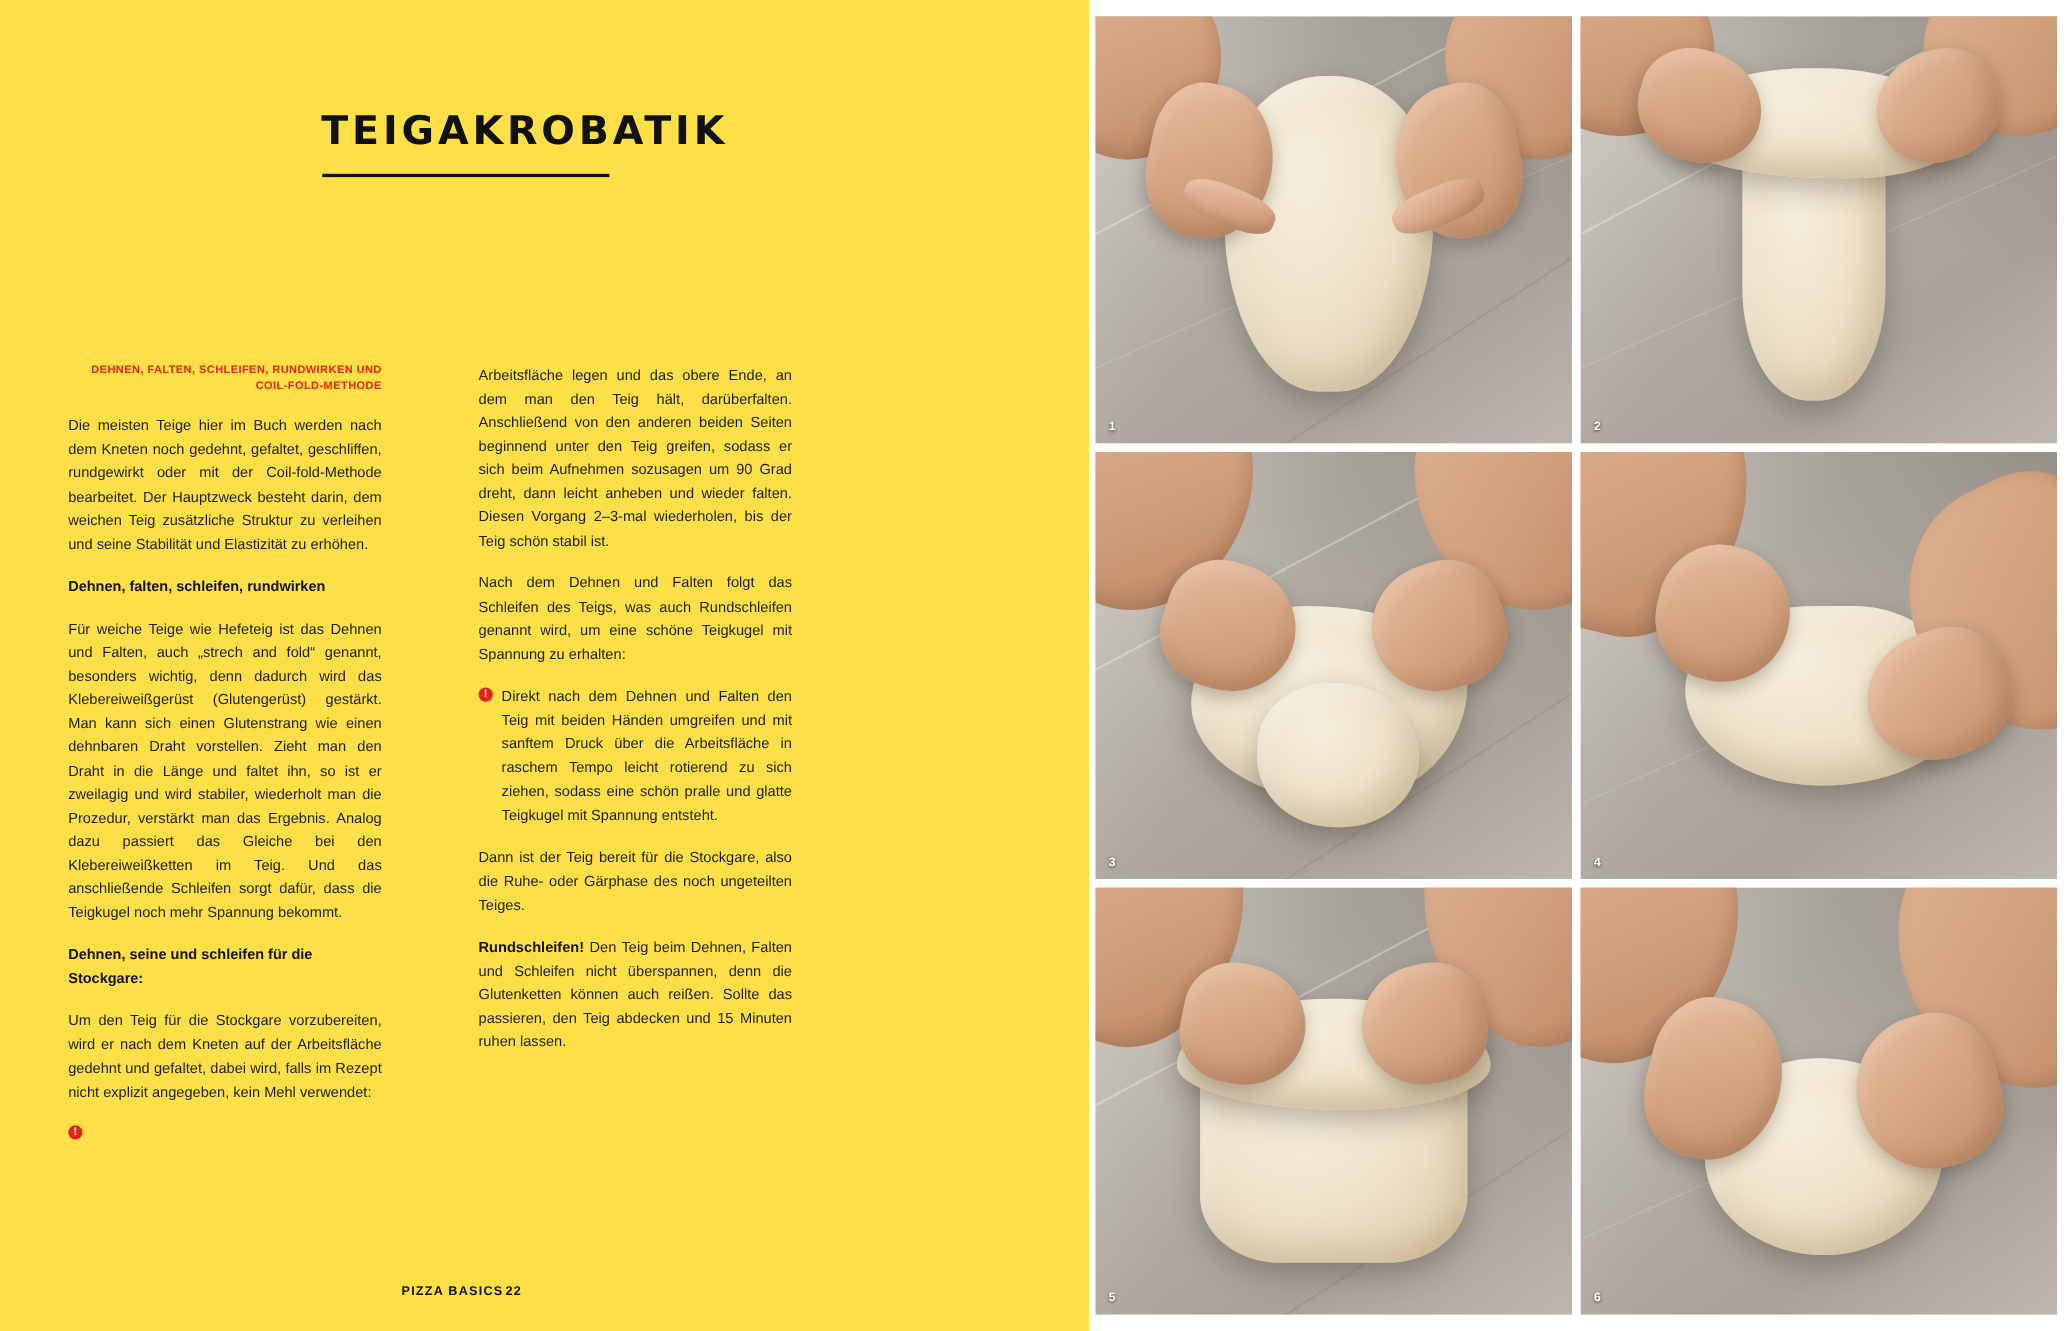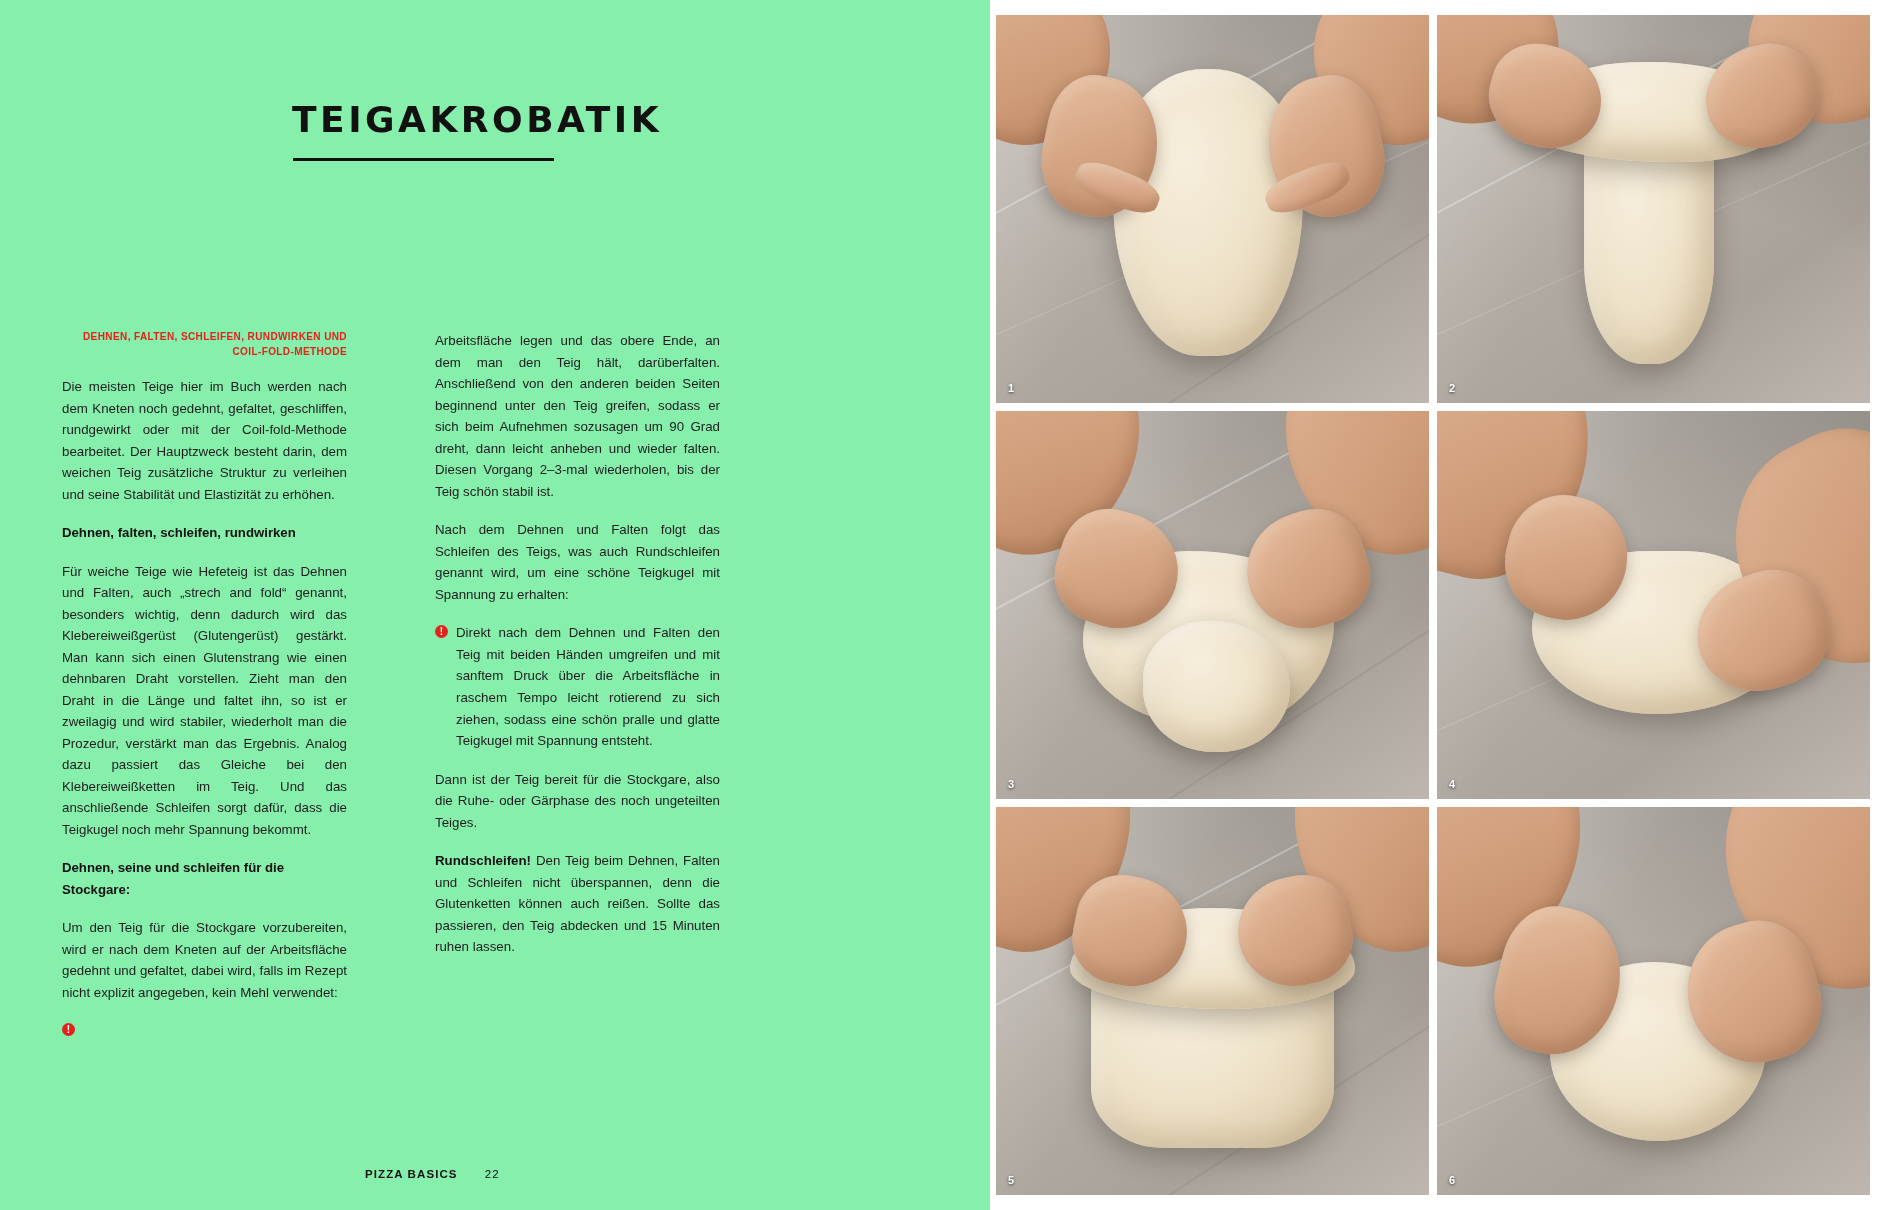--- a/index.html
+++ b/index.html
@@ -28,7 +28,7 @@
     top: 0;
     width: 990px;
     height: 1210px;
-    background: #86efac;
+    background: #fde047;
   }
 
   .chapter-title {

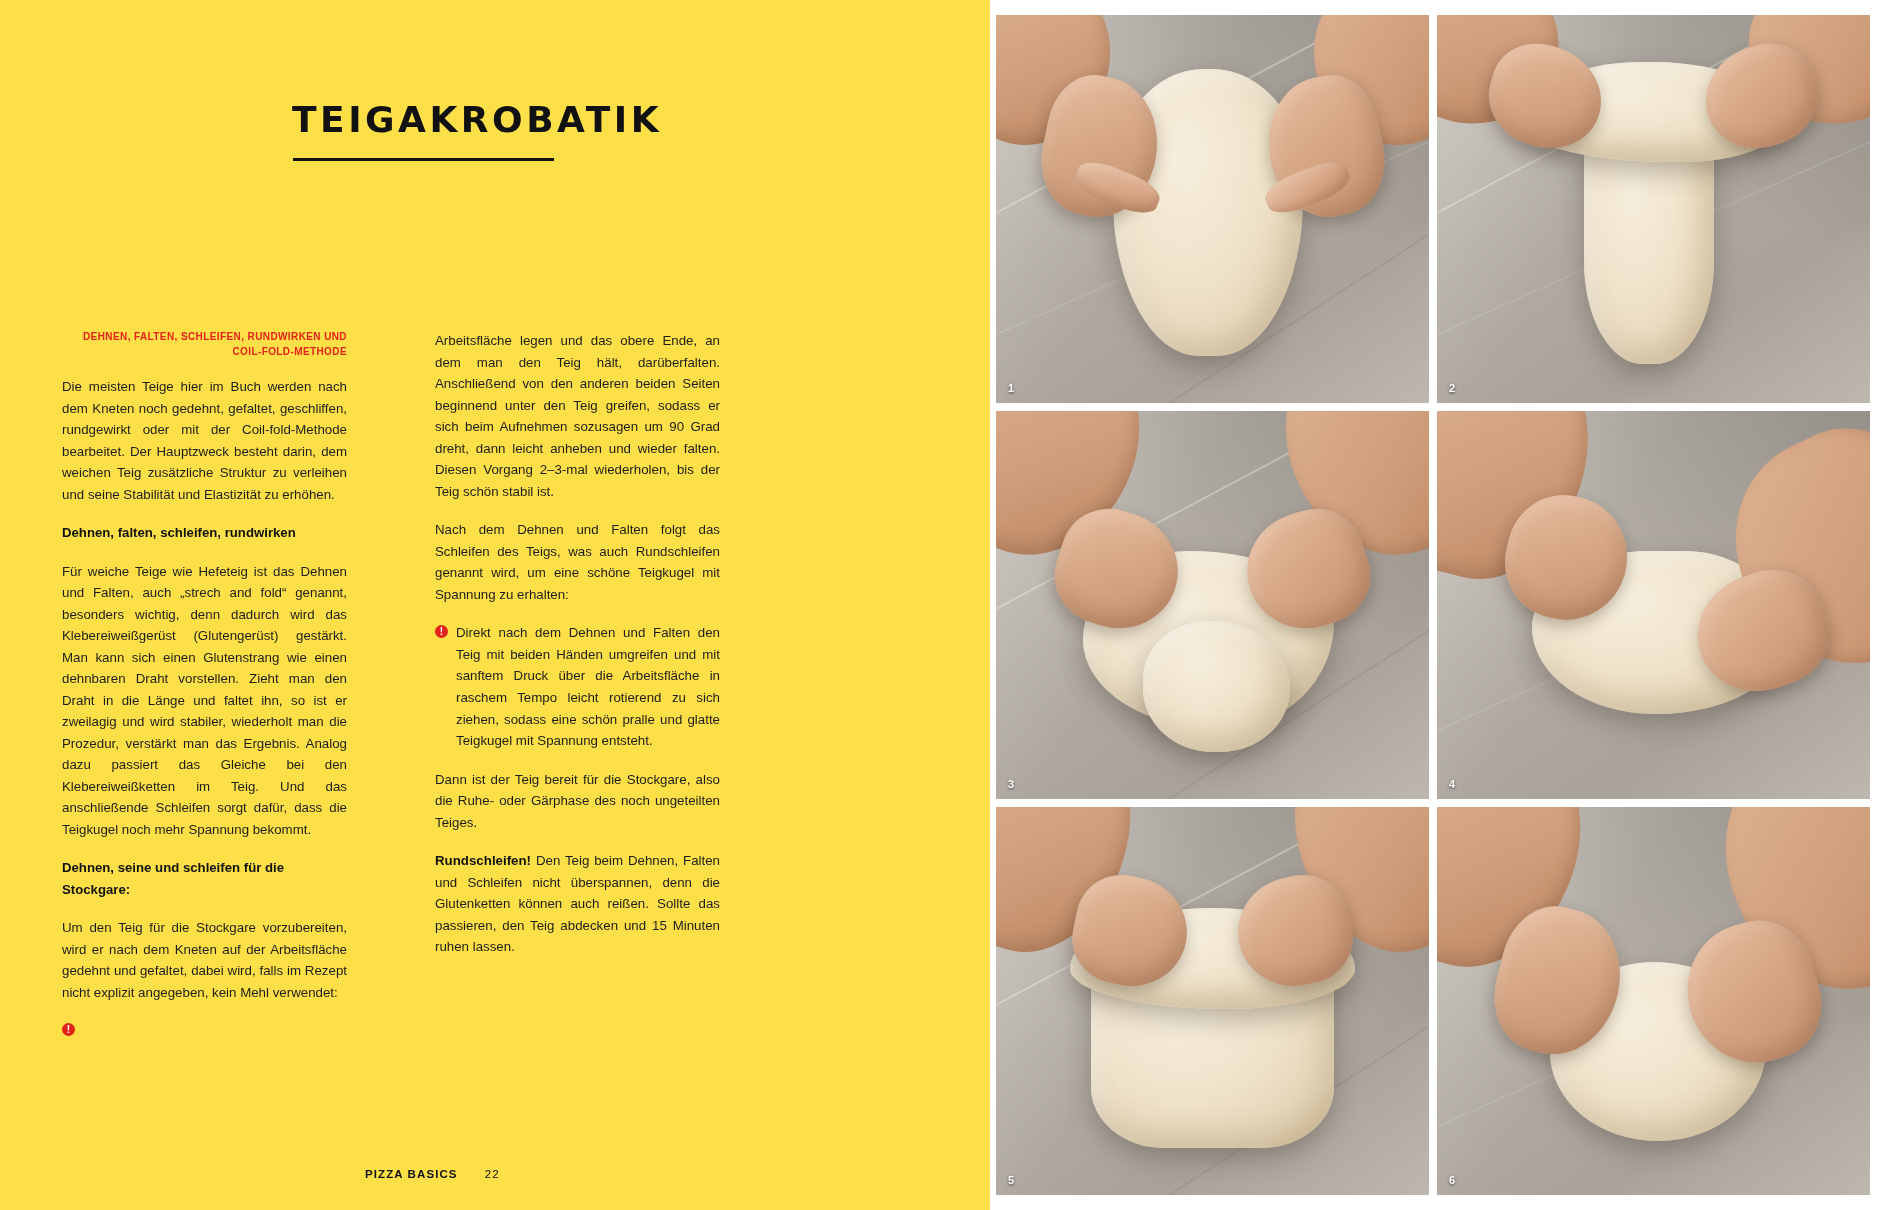--- a/index.html
+++ b/index.html
@@ -131,7 +131,7 @@
     color: #111111;
   }
   .footer .footer-label { font-weight: bold; }
-  .footer .footer-page { font-weight: normal; margin-left: 27px; }
+  .footer .footer-page { font-weight: bold; margin-left: 2px; }
 
   
   .photo-grid {

